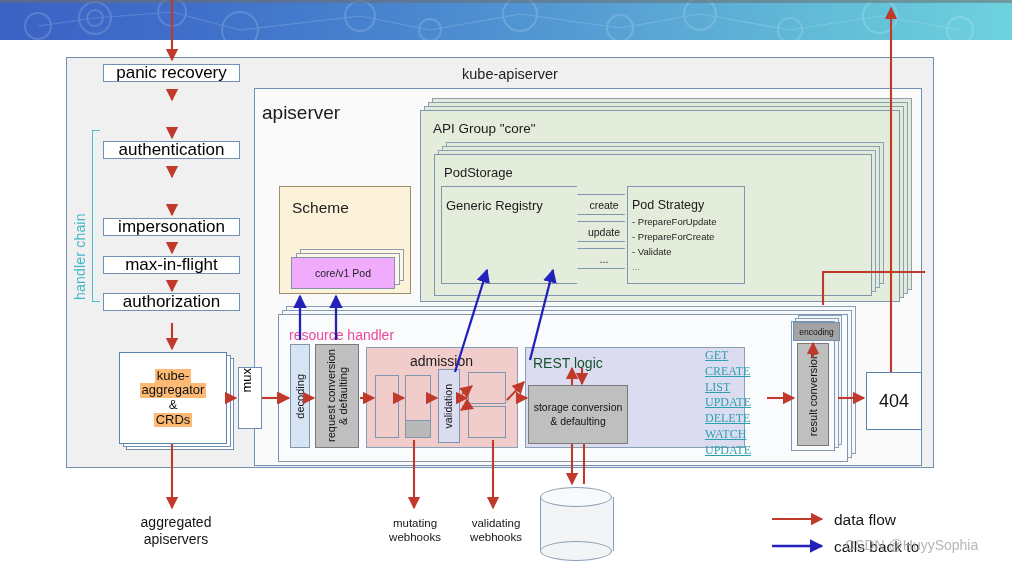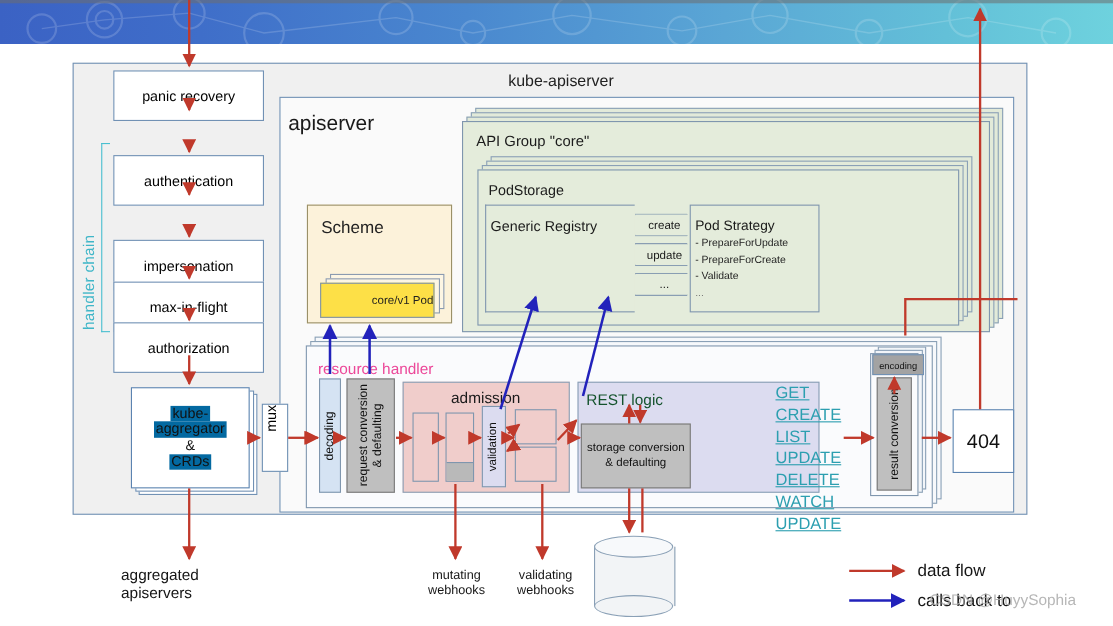--- a/index.html
+++ b/index.html
@@ -34,7 +34,7 @@
     writing-mode:vertical-rl;transform:rotate(180deg);letter-spacing:.2px;}
   .hc-bracket{position:absolute;left:92px;top:130px;width:7px;height:170px;
     border-left:1.6px solid #49bfd0;border-top:1.6px solid #49bfd0;border-bottom:1.6px solid #49bfd0;}
-  .hc-item{left:103px;width:137px;height:46px;font-size:13px;background:#ffffff;}
+  .hc-item{left:103px;width:137px;height:18px;font-size:17px;background:#ffffff;}
 
   
   .agg-shadow2{left:126px;top:358px;width:108px;height:92px;background:#fff;border:1.6px solid #7191b4;}

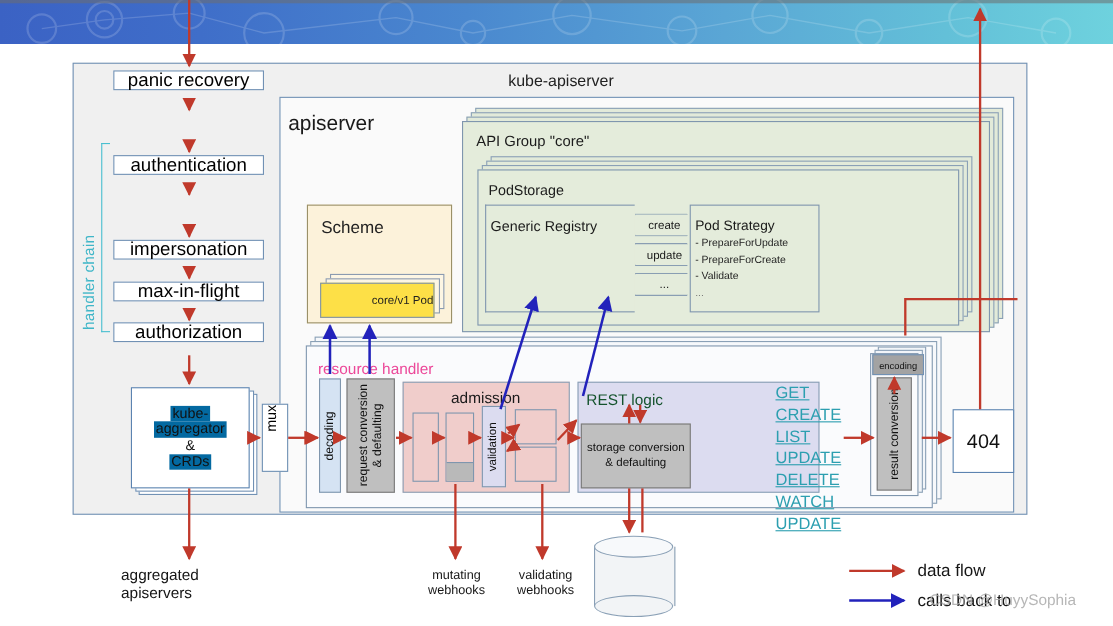--- a/index.html
+++ b/index.html
@@ -52,7 +52,7 @@
   .scheme-t{left:292px;top:199px;font-size:15.5px;color:#222;}
   .sch-c3{left:300px;top:249px;width:104px;height:32px;background:#fdf6e4;border:1.4px solid #8b9bb0;}
   .sch-c2{left:296px;top:253px;width:104px;height:32px;background:#fdf6e4;border:1.4px solid #8b9bb0;}
-  .sch-c1{left:291px;top:257px;width:104px;height:32px;background:#fde047;border:1.4px solid #7f93ab;justify-content:flex-end;}
+  .sch-c1{left:291px;top:257px;width:104px;height:32px;background:#f0abfc;border:1.4px solid #7f93ab;}
   .sch-c1 span{font-size:10.5px;color:#1f1f1f;}
 
   

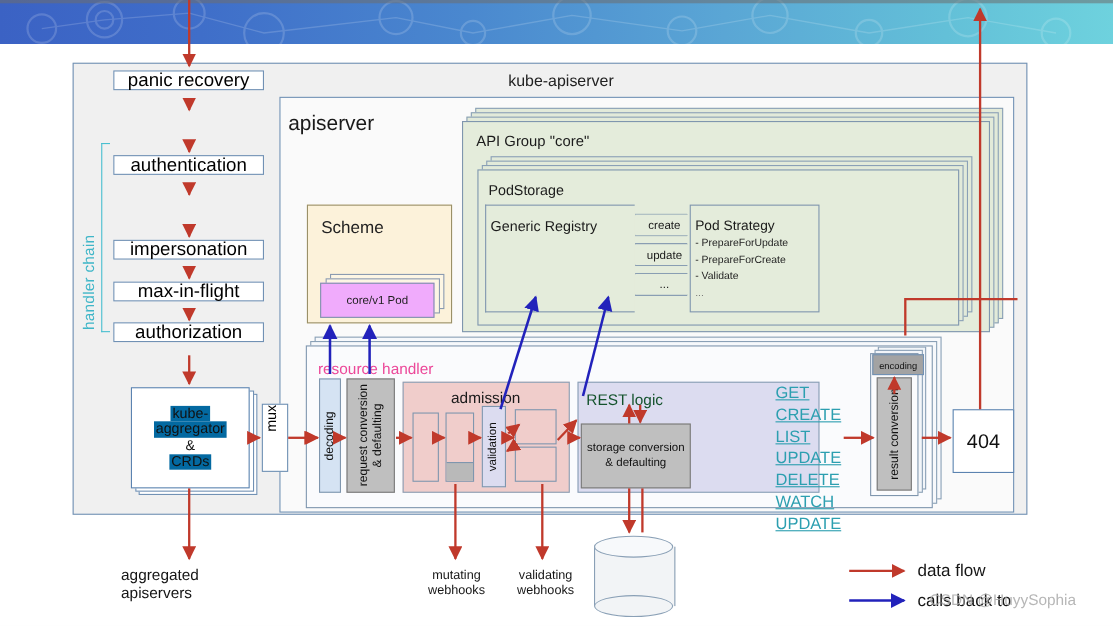--- a/index.html
+++ b/index.html
@@ -109,7 +109,7 @@
   .storconv{left:528px;top:385px;width:100px;height:59px;background:#bfbfbf;border:1.4px solid #7a7a7a;}
   .storconv span{font-size:10.5px;color:#111;line-height:1.25;}
   .verbs{left:705px;top:348px;width:62px;}
-  .verb{display:block;font-size:15px;color:#2c9fb0;text-decoration:underline;line-height:1.32;}
+  .verb{display:block;font-size:12px;color:#2c9fb0;text-decoration:underline;line-height:1.32;font-family:Liberation Serif, serif;}
 
   .resconv3{left:798px;top:315px;width:44px;height:130px;background:#f2f5f9;border:1.4px solid #8aa0b6;}
   .resconv2{left:795px;top:318px;width:44px;height:130px;background:#f2f5f9;border:1.4px solid #8aa0b6;}

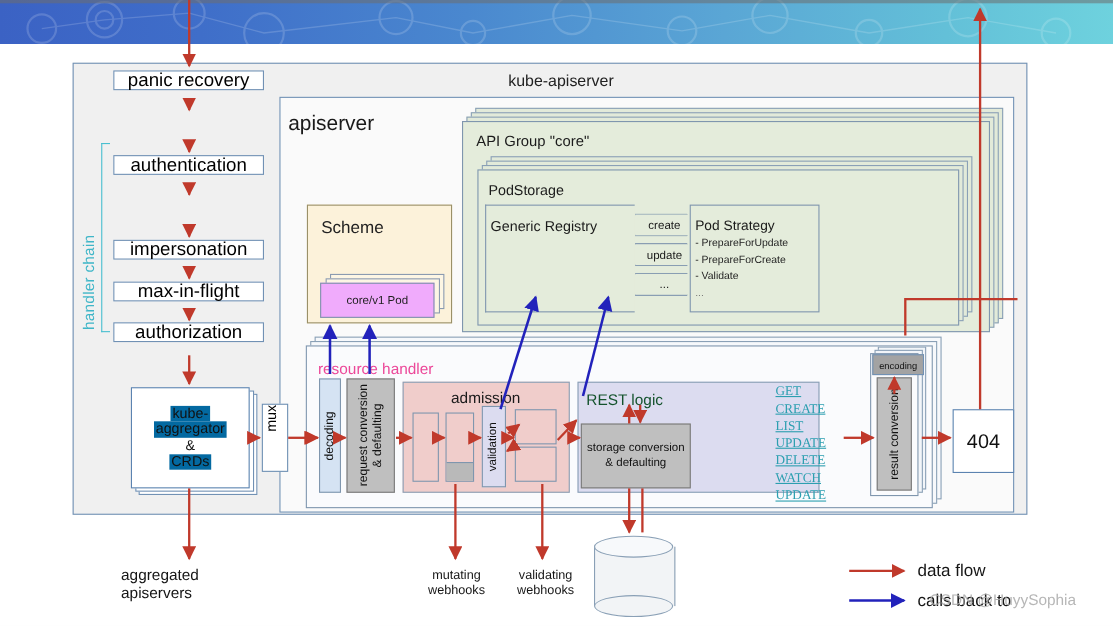--- a/index.html
+++ b/index.html
@@ -42,7 +42,7 @@
   .agg-main{left:119px;top:352px;width:108px;height:92px;background:#ffffff;border:1.6px solid #5b83b0;}
   .agg-txt{position:absolute;left:0;top:0;width:100%;height:100%;display:flex;flex-direction:column;
     align-items:center;justify-content:center;font-size:13px;color:#111;line-height:1.12;}
-  .hl{background:#0369a1;padding:0 2px;}
+  .hl{background:#fdba74;padding:0 2px;}
 
   .mux{left:238px;top:367px;width:24px;height:62px;background:#ffffff;border:1.6px solid #6d8fb3;}
   .mux span{writing-mode:vertical-rl;transform:rotate(180deg);font-size:13px;}

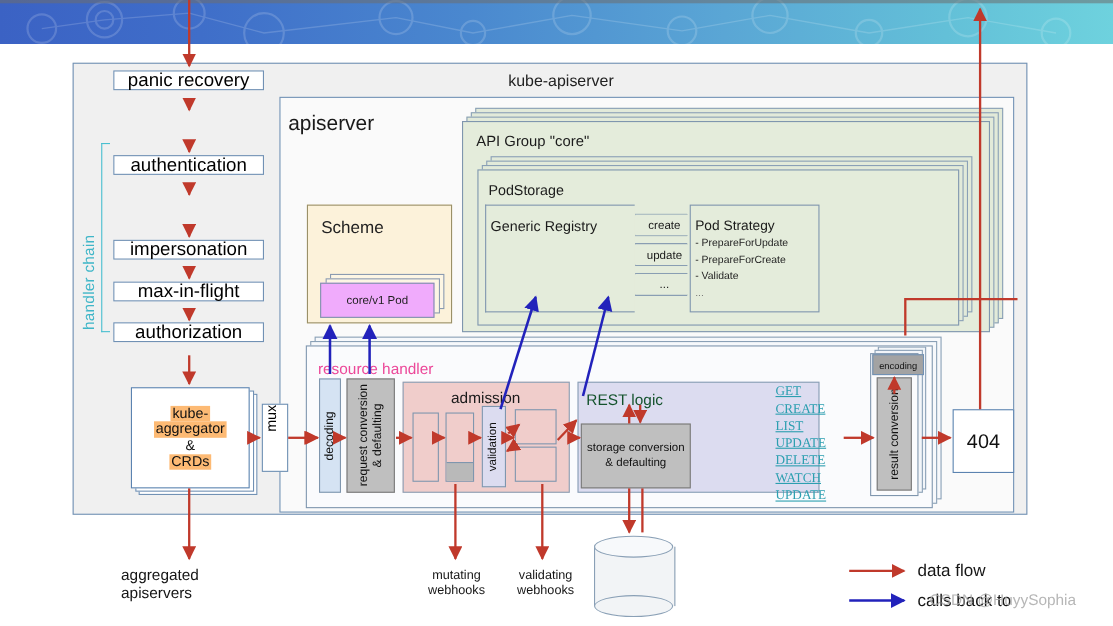--- a/index.html
+++ b/index.html
@@ -132,7 +132,7 @@
   .etcd-t{left:540px;top:513px;width:72px;text-align:center;font-size:14px;color:#1b1b1b;}
 
   
-  .blabel{position:absolute;font-size:14px;color:#151515;text-align:left;line-height:1.2;}
+  .blabel{position:absolute;font-size:14px;color:#151515;text-align:center;line-height:1.2;}
   .blabel-s{position:absolute;font-size:11.5px;color:#151515;text-align:center;line-height:1.25;}
 
   

